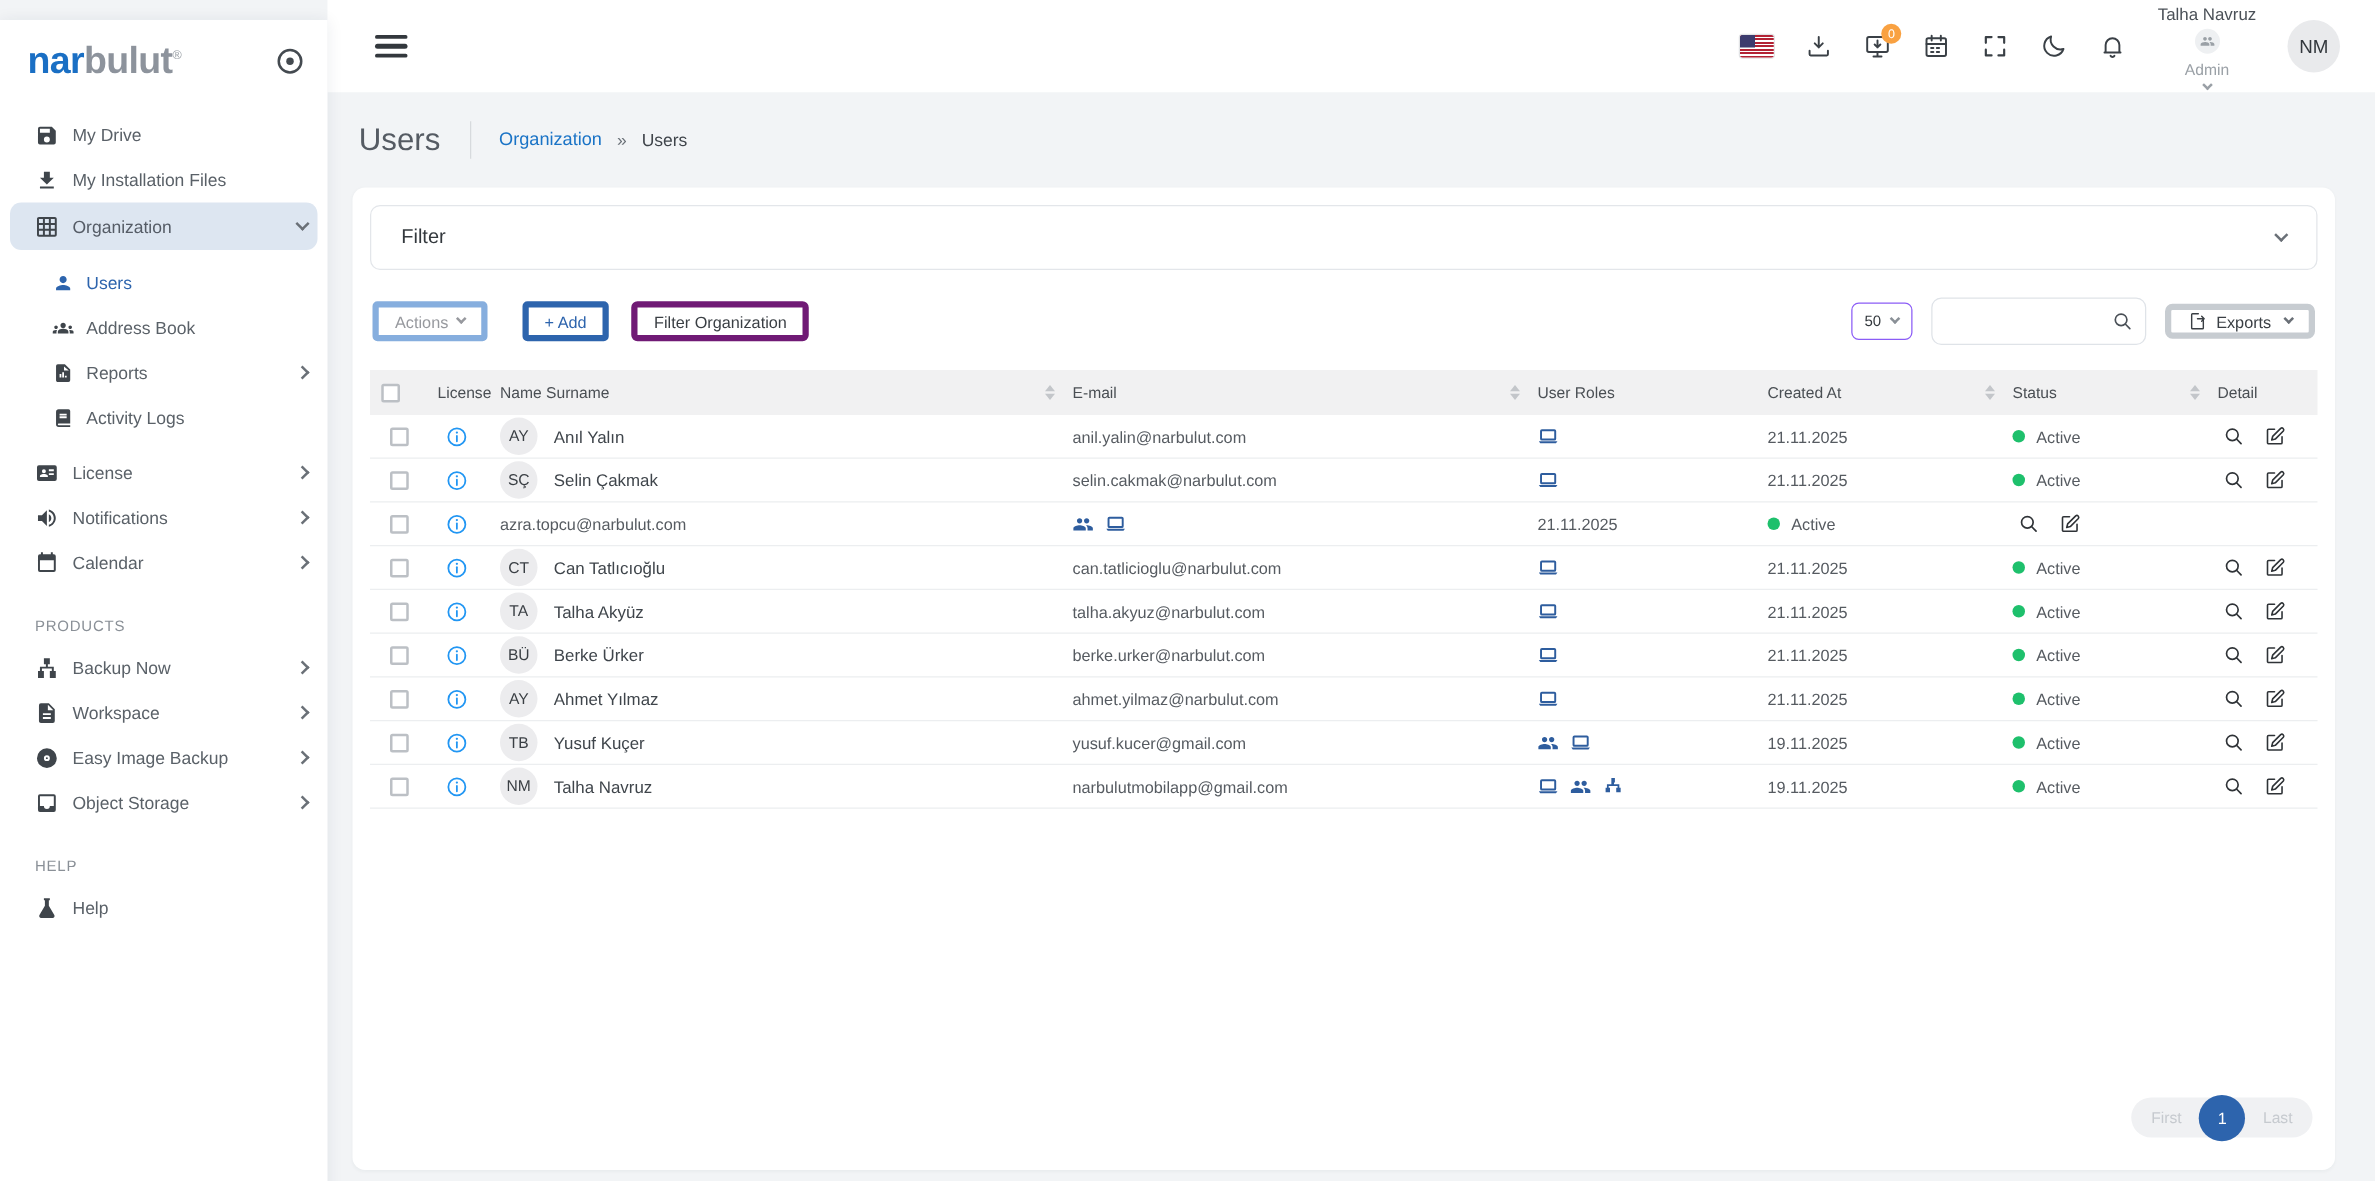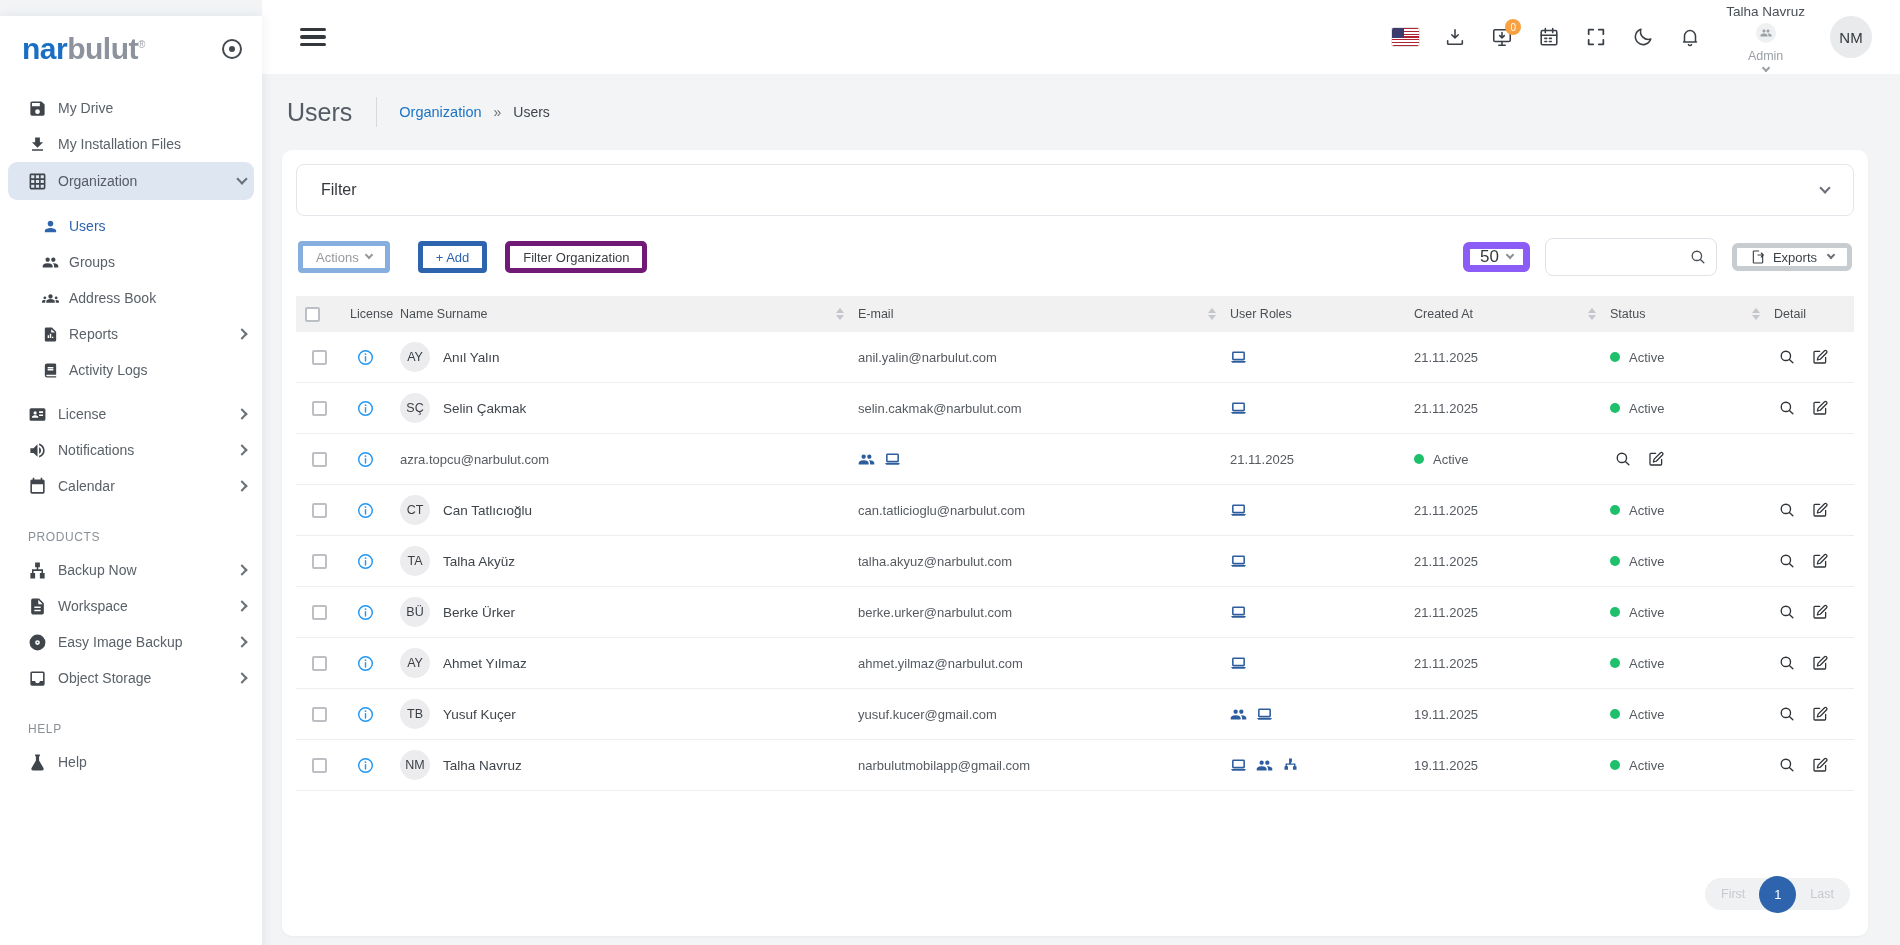--- a/index.html
+++ b/index.html
@@ -168,14 +168,6 @@
           </svg>
         </span>
       <span>Users</span>
-    </div>
-    <div class="sitem sub">
-      <span class="ic">
-          <svg viewBox="0 0 24 24" fill="currentColor">
-            <path d="M16 11c1.66 0 2.99-1.34 2.99-3S17.66 5 16 5s-3 1.34-3 3 1.34 3 3 3zm-8 0c1.66 0 2.99-1.34 2.99-3S9.66 5 8 5 5 6.34 5 8s1.34 3 3 3zm0 2c-2.33 0-7 1.17-7 3.5V19h14v-2.5c0-2.33-4.67-3.5-7-3.5zm8 0c-.29 0-.62.02-.97.05 1.16.84 1.97 1.97 1.97 3.45V19h6v-2.5c0-2.33-4.67-3.5-7-3.5z"></path>
-          </svg>
-        </span>
-      <span>Groups</span>
     </div>
     <div class="sitem sub">
       <span class="ic">

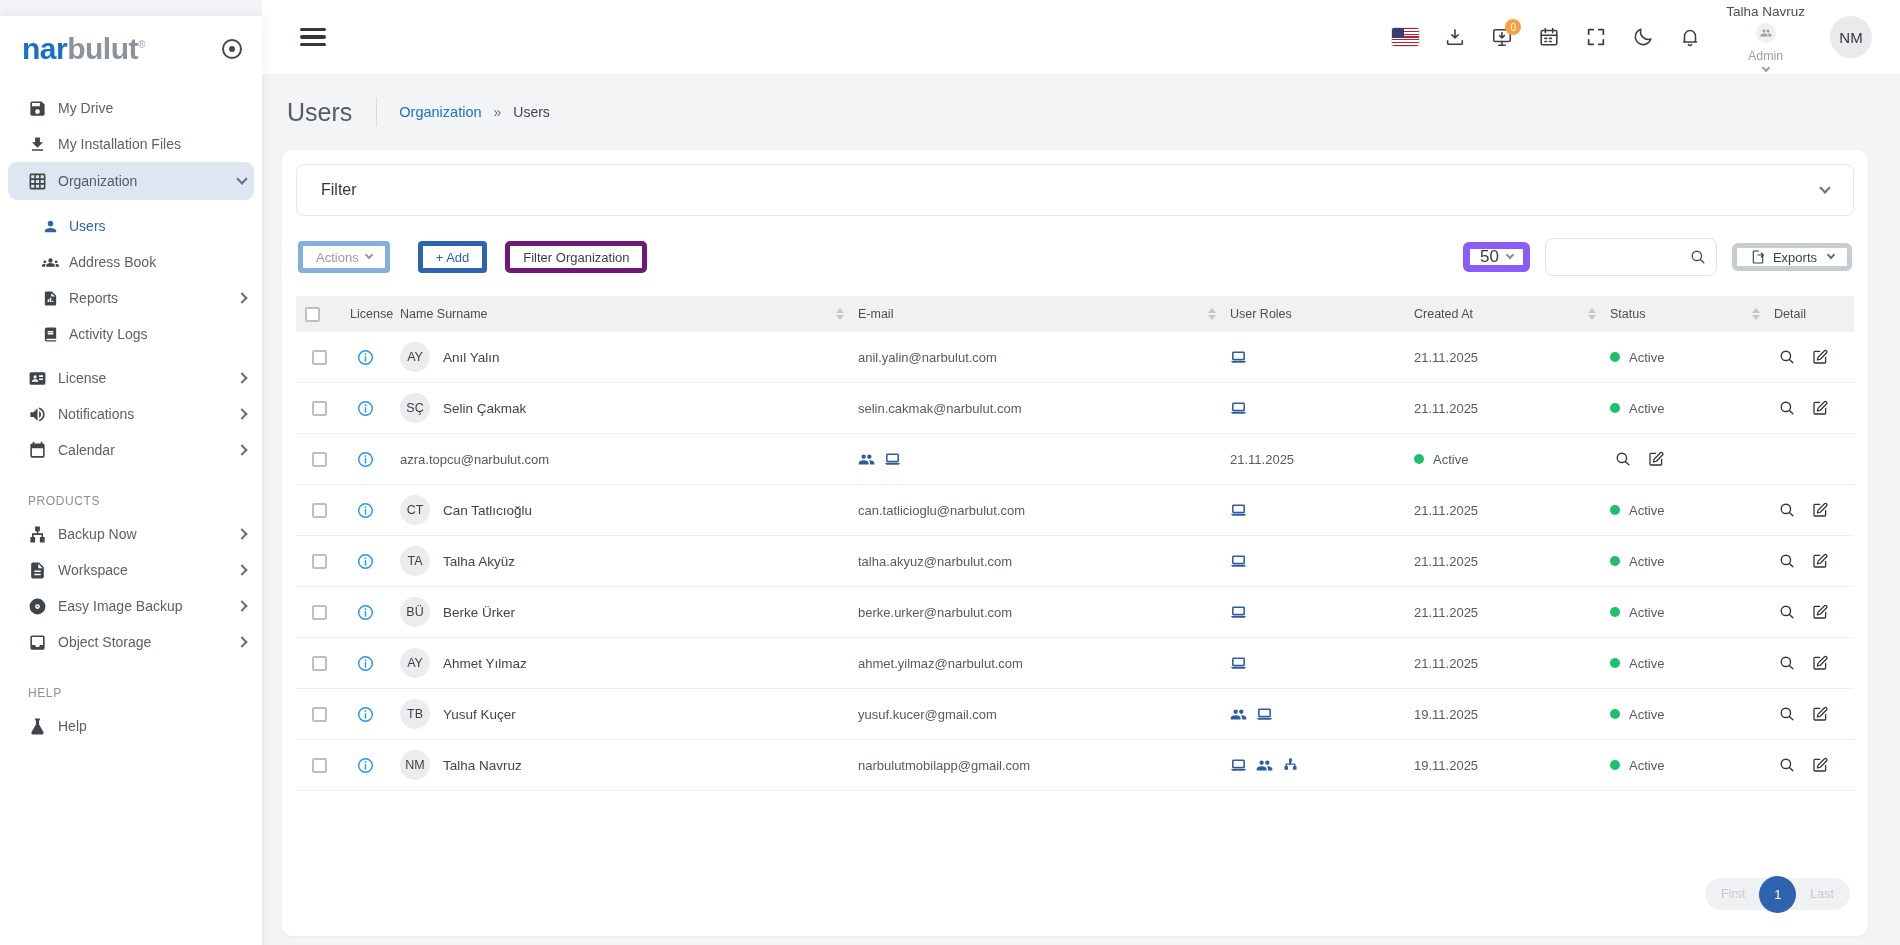--- a/index.html
+++ b/index.html
@@ -81,8 +81,8 @@
   .btn-add { border-color:#2d64ad; color:#2d64ad; margin-left:28px; }
   .btn-filter-org { margin-left:18px; border-radius:5px; }
   .tb-right { margin-left:auto; display:flex; align-items:center; gap:15px; }
-  .pagesize { height:30px; border:7px solid #8b5cf6; border-radius:6px; display:flex; align-items:center;
-    gap:8px; padding:0 10px; font-size:17px; color:#33383d; cursor:pointer; }
+  .pagesize { height:30px; border:1px solid #8b5cf6; border-radius:6px; display:flex; align-items:center;
+    gap:8px; padding:0 10px; font-size:12px; color:#33383d; cursor:pointer; }
   .pagesize .chev { width:6px; height:6px; border-color:#8a9097; }
   .searchwrap { position:relative; }
   .searchwrap input { width:172px; height:38px; border:1px solid #dfe3e8; border-radius:8px; padding:0 34px 0 12px;

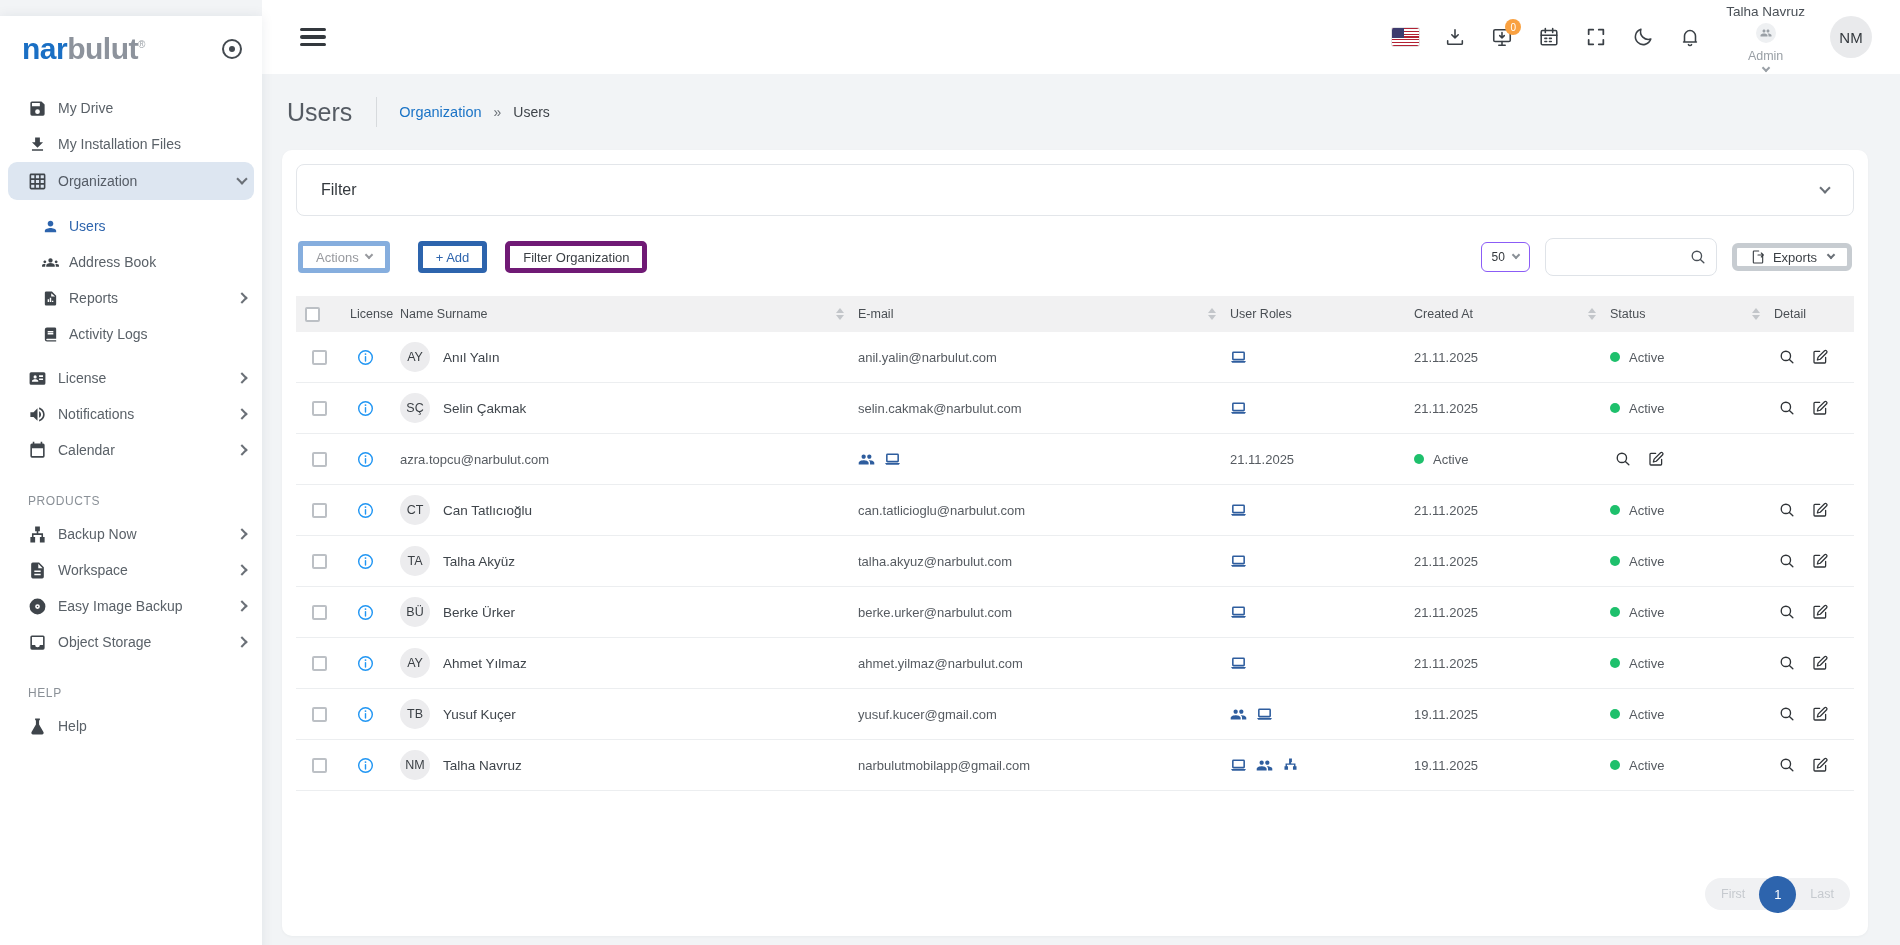--- a/index.html
+++ b/index.html
@@ -101,7 +101,7 @@
   .sort i { width:0; height:0; border-left:4px solid transparent; border-right:4px solid transparent; display:block; }
   .sort .up { border-bottom:5px solid #c3c6ca; }
   .sort .dn { border-top:5px solid #c3c6ca; }
-  .trow { height:51px; border-bottom:1px solid #ecee ee; border-bottom:1px solid #eceef0; font-size:13px; color:#565b61; }
+  .trow { height:35px; border-bottom:1px solid #ecee ee; border-bottom:1px solid #eceef0; font-size:13px; color:#565b61; }
   .td { display:flex; align-items:center; }
   .c-check { justify-content:center; }
   .cb { width:15px; height:15px; border:2px solid #bcc0c5; border-radius:2px; cursor:pointer; background:#fff; }

